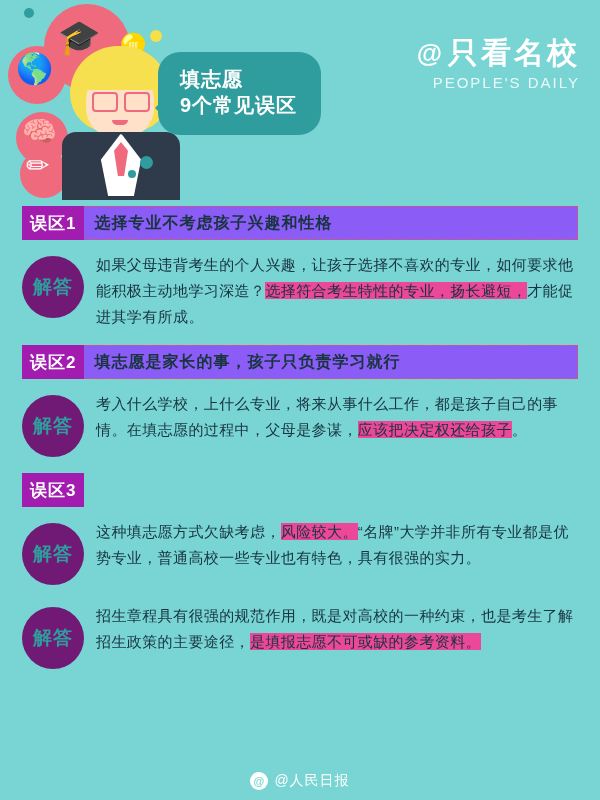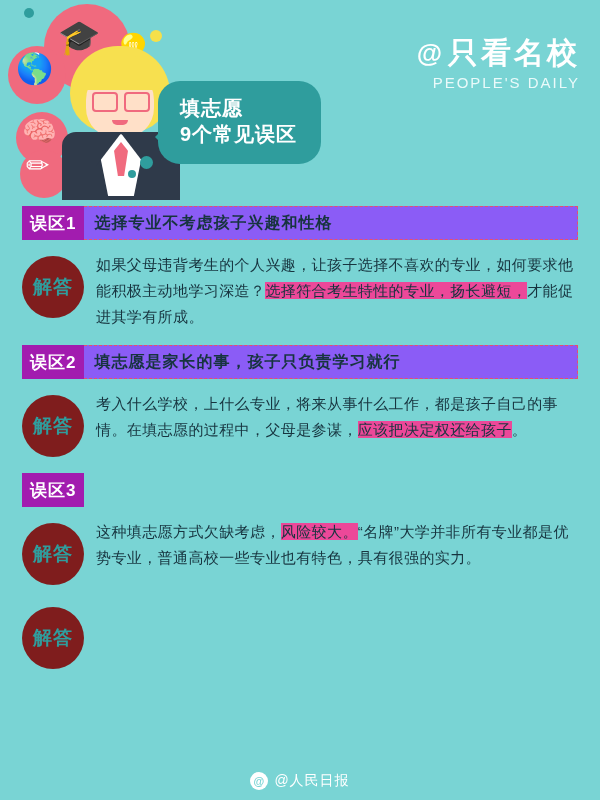--- a/index.html
+++ b/index.html
@@ -77,7 +77,7 @@
   
   .bubble {
     position: absolute;
-    left: 158px; top: 81px;
+    left: 158px; top: 52px;
     background: #2f9d9d;
     color: #fff;
     border-radius: 22px;

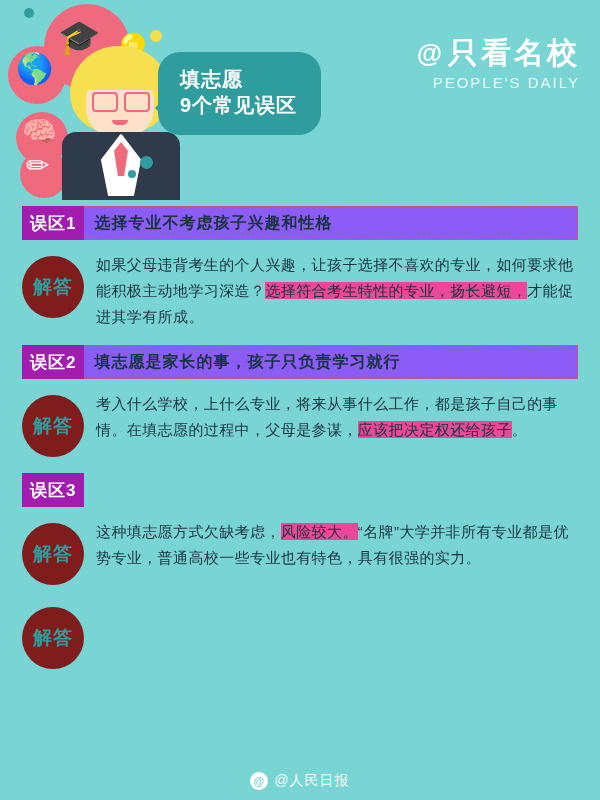--- a/index.html
+++ b/index.html
@@ -162,7 +162,7 @@
   .answer-badge {
     flex: 0 0 auto;
     width: 62px; height: 62px;
-    background: #7f1d1d;
+    background: #701a75;
     border-radius: 50%;
     color: #2f9d9d;
     font-size: 19px;

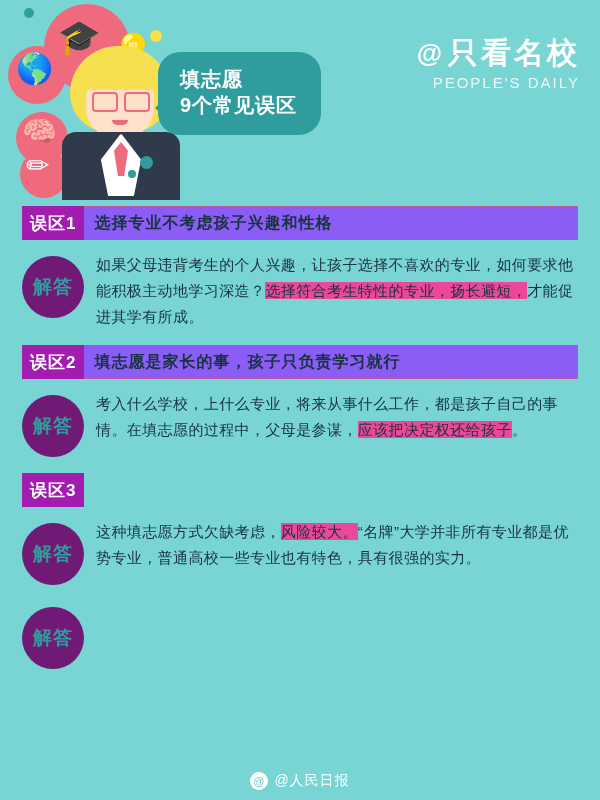--- a/index.html
+++ b/index.html
@@ -289,6 +289,7 @@
   <div class="section">
     <div class="answer-row">
       <div class="answer-badge">解答</div>
+      <div class="answer-text"><span>招生章程具有很强的规范作用，既是对高校的一种约束，也是考生了解招生政策的主要途径，</span><span class="hl">是填报志愿不可或缺的参考资料。</span></div>
     </div>
   </div>
 

